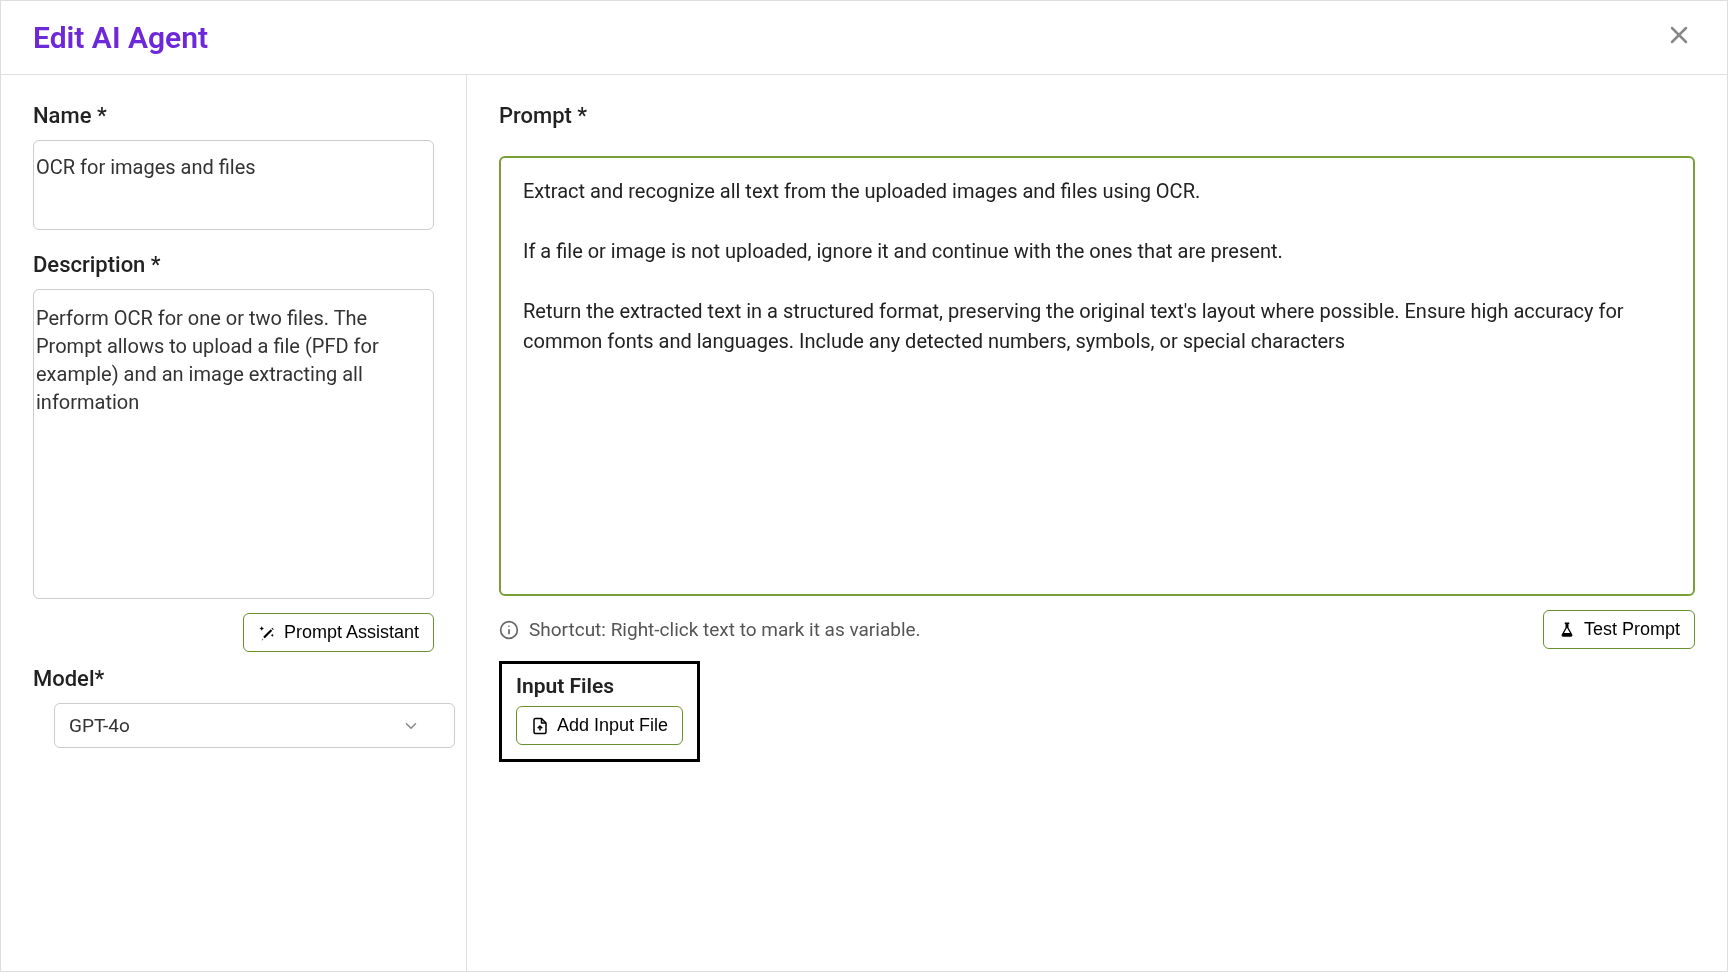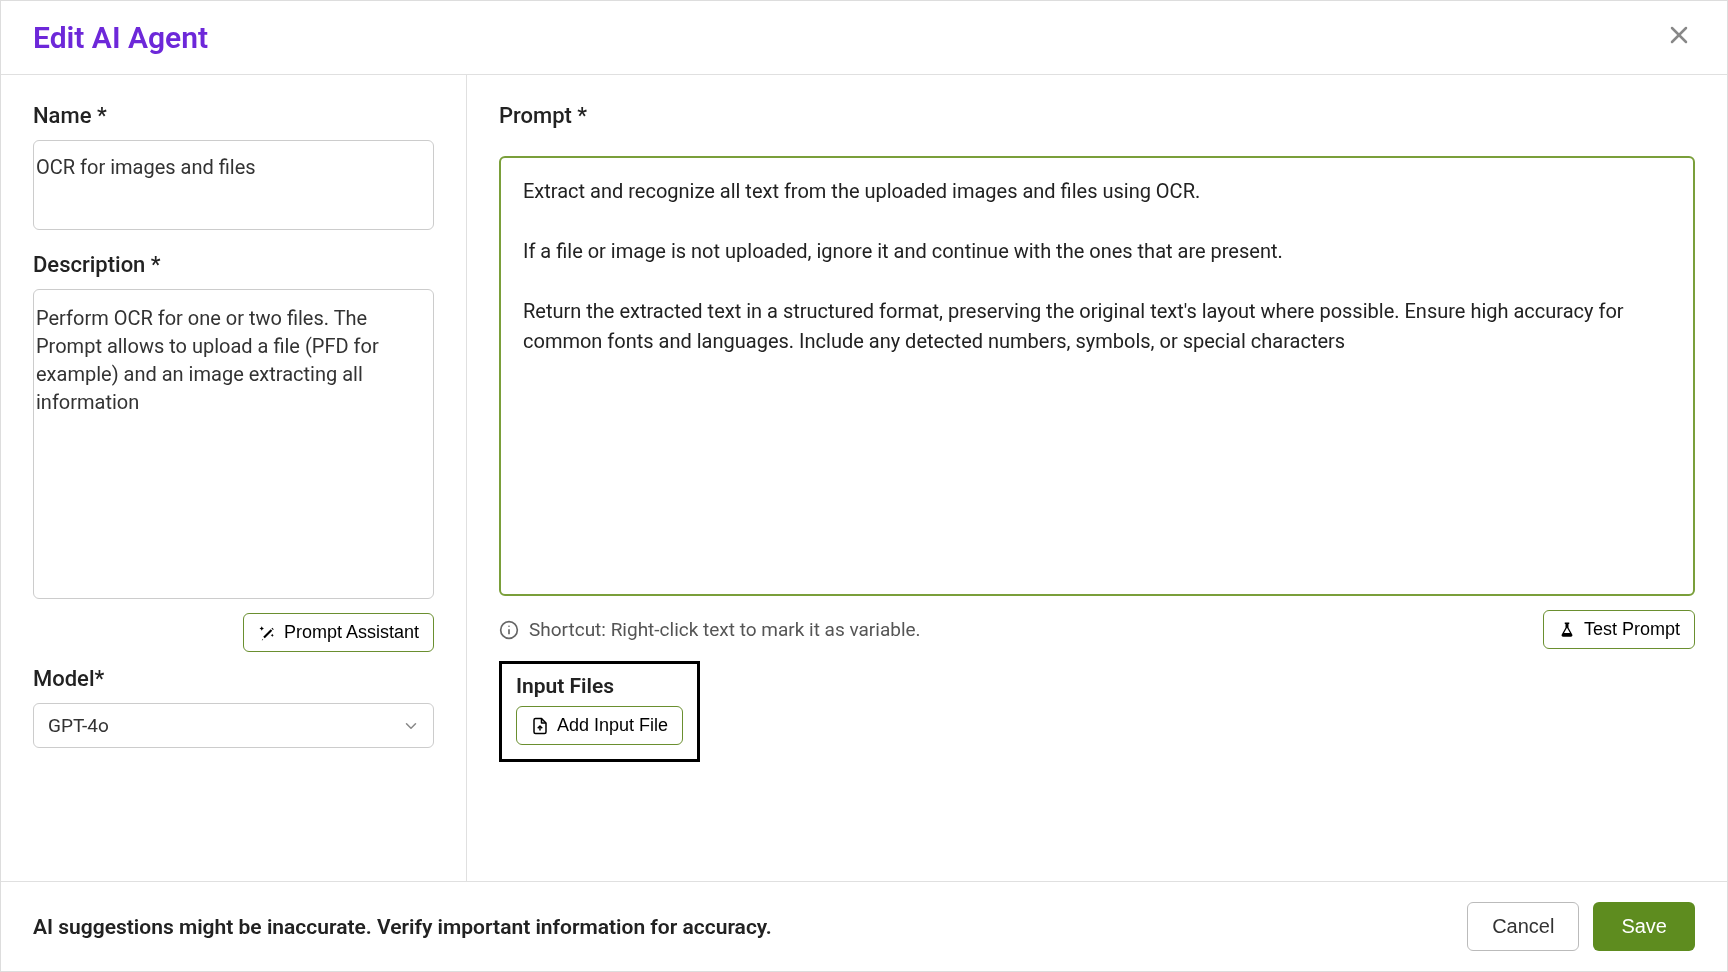--- a/index.html
+++ b/index.html
@@ -116,6 +116,7 @@
     background: #fff;
     appearance: none;
     cursor: pointer;
+    margin-left: 21px;
   }
   .select-chevron {
     position: absolute;

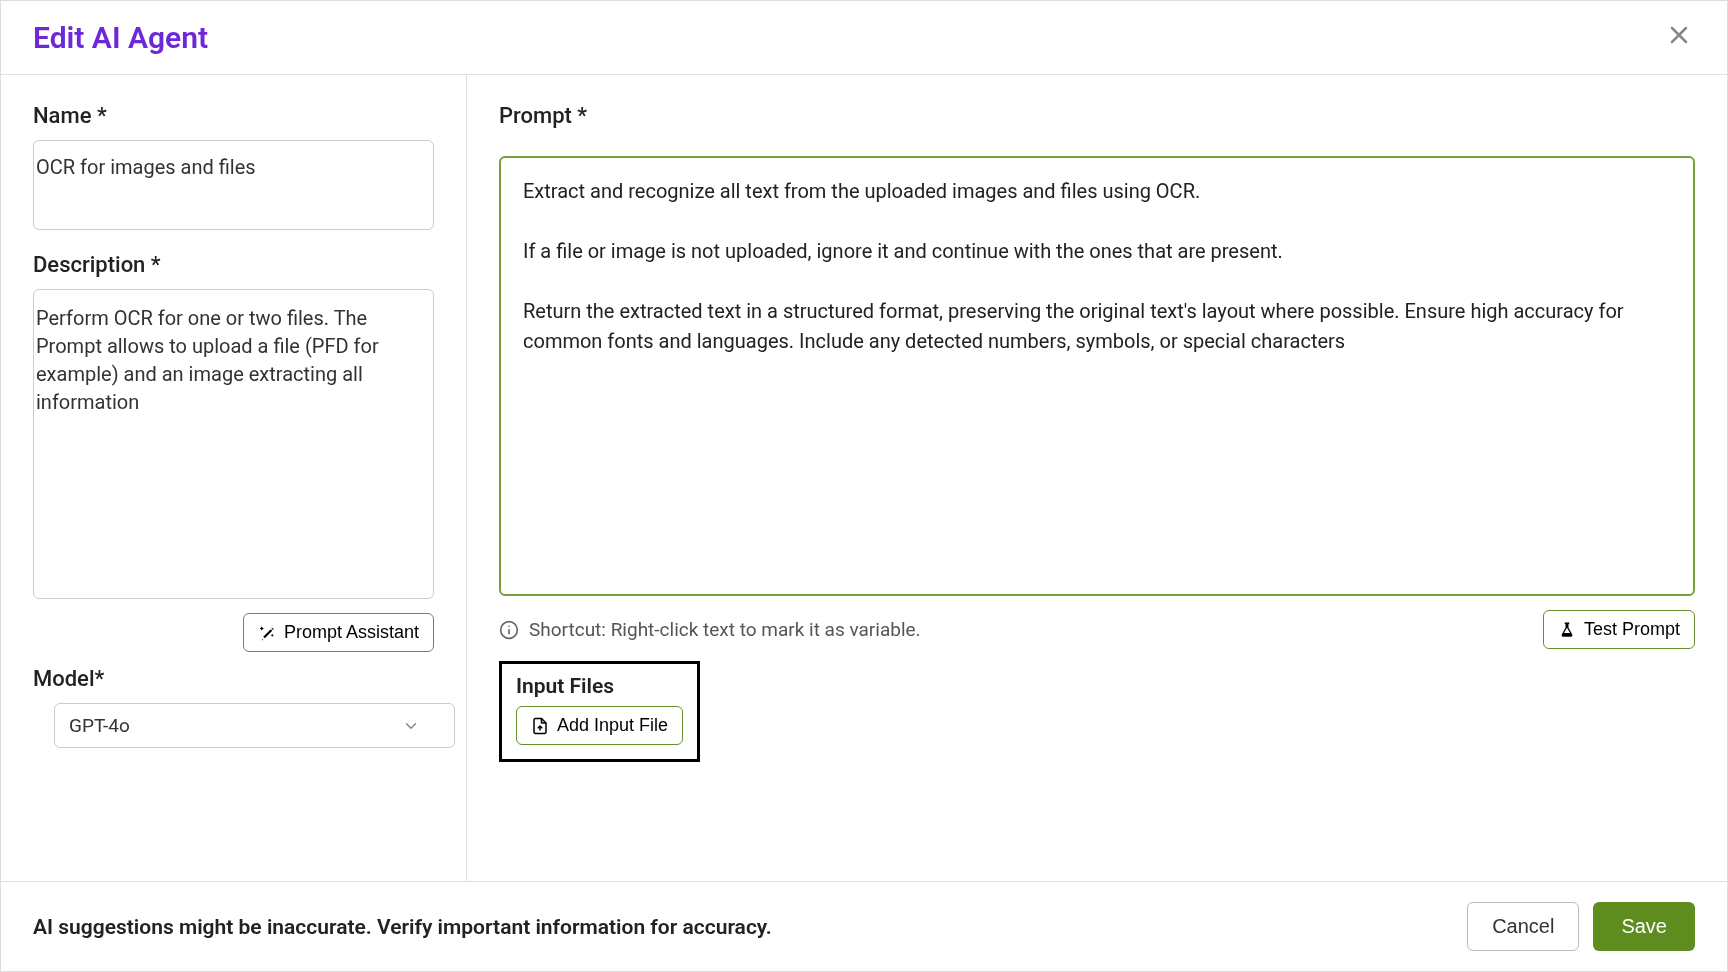--- a/index.html
+++ b/index.html
@@ -300,13 +300,6 @@
 
   </div>
 
-  <div class="modal-footer">
-    <div class="footer-text">AI suggestions might be inaccurate. Verify important information for accuracy.</div>
-    <div class="footer-actions">
-      <button class="btn-cancel">Cancel</button>
-      <button class="btn-save">Save</button>
-    </div>
-  </div>
 
 </div>
 

